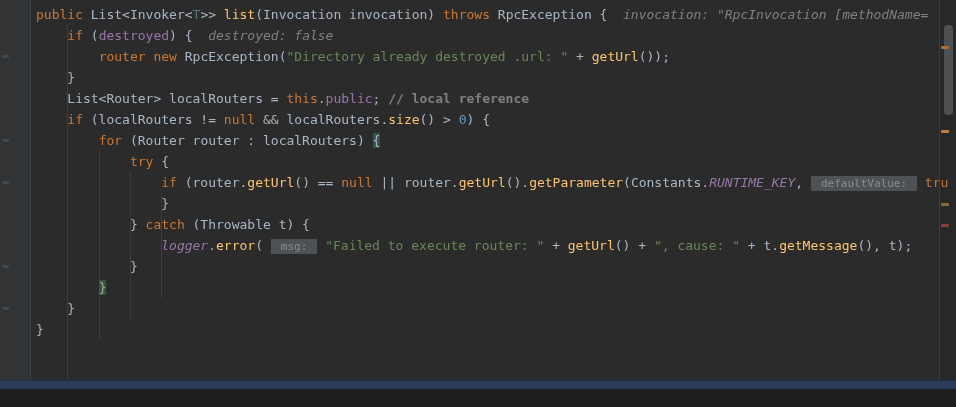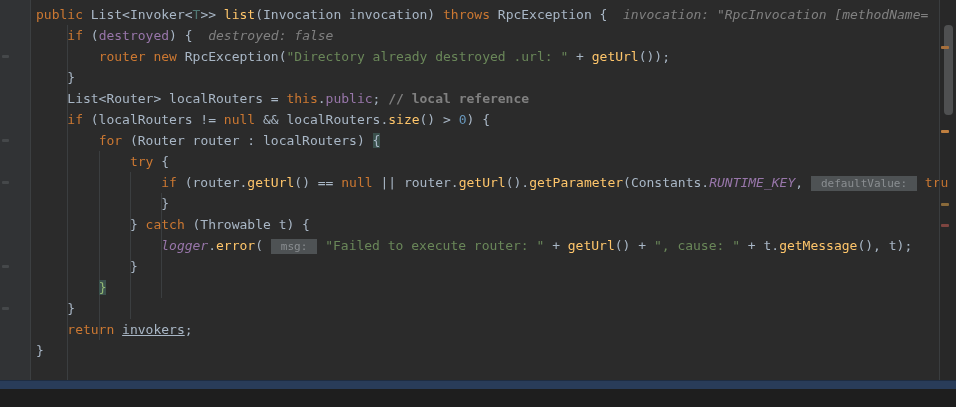--- a/index.html
+++ b/index.html
@@ -87,7 +87,6 @@
       <div class="line"><span class="tk-def">            }</span></div>
       <div class="line"><span class="tk-def">        </span><span class="tk-brace2">}</span></div>
       <div class="line"><span class="tk-def">    }</span></div>
-      <div class="line"><span class="tk-def">    </span><span class="tk-kw">return </span><span class="tk-undl">invokers</span><span class="tk-def">;</span></div>
       <div class="line"><span class="tk-def">}</span></div>
     </div>
   <div class="scrollbar">

